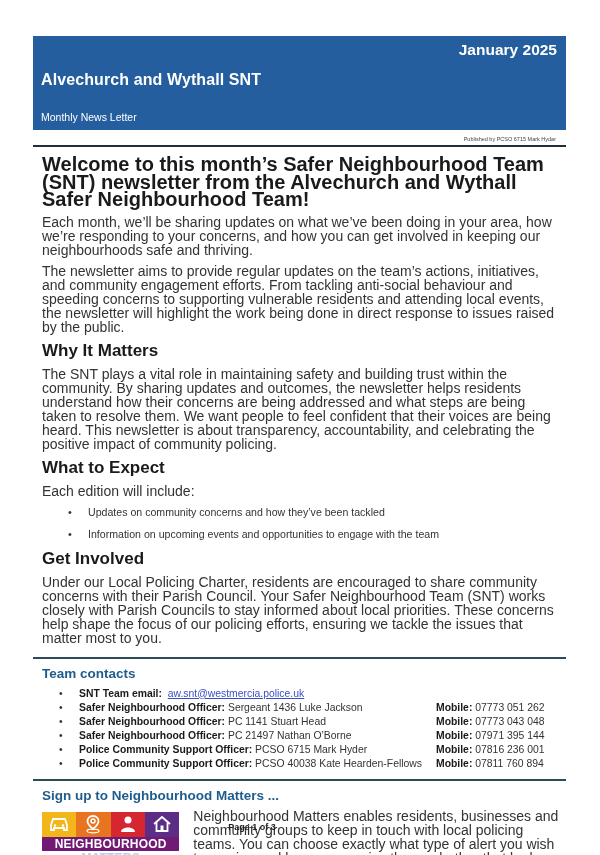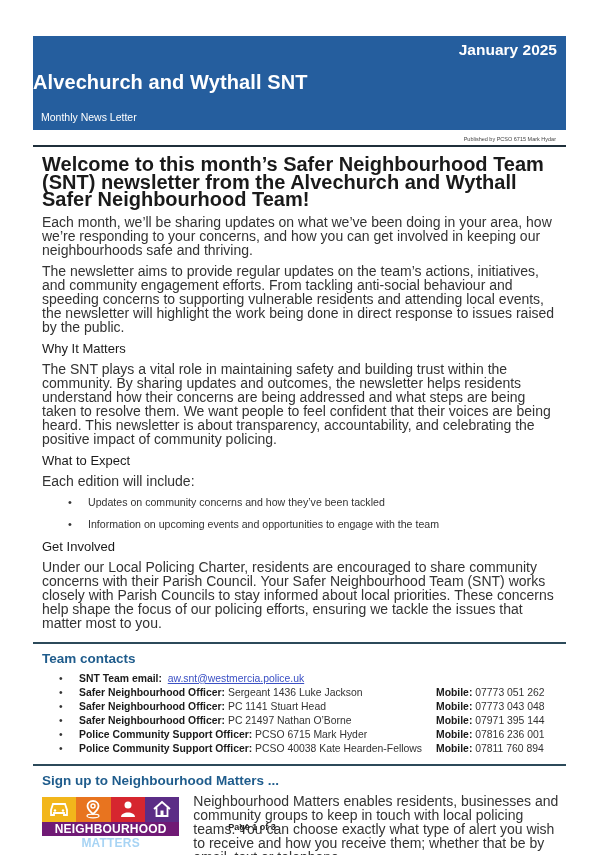--- a/index.html
+++ b/index.html
@@ -8,7 +8,7 @@
   .page { position: absolute; left: 33px; top: 36px; width: 533px; }
   .masthead { background: #255e9e; height: 94px; position: relative; color: #fff; }
   .masthead .month { position: absolute; right: 9px; top: 5px; font-weight: bold; font-size: 15.5px; }
-  .masthead .title { position: absolute; left: 0; top: 35px; font-weight: bold; font-size: 20px; letter-spacing: 0.1px; }
+  .masthead .title { position: absolute; left: 8px; top: 35px; font-weight: bold; font-size: 16px; letter-spacing: 0.1px; }
   .masthead .sub { position: absolute; left: 8px; top: 75px; font-size: 10.5px; }
   .published { text-align: right; font-size: 5.5px; color: #444; margin-top: 6px; padding-right: 10px; height: 8px; }
   .rule-dark { height: 2px; background: #1f2f3a; margin-top: 1px; }

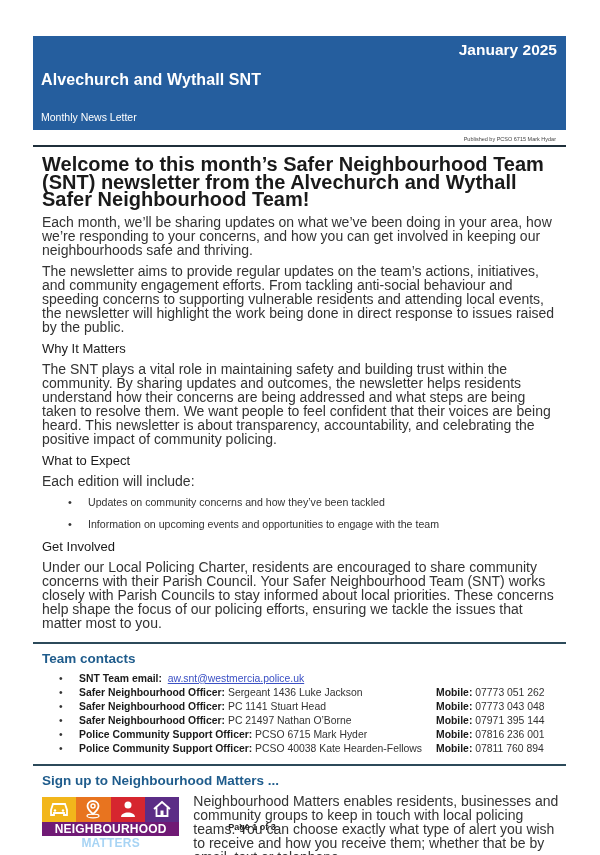--- a/index.html
+++ b/index.html
@@ -15,7 +15,7 @@
   .content { padding: 0 6px 0 9px; }
   h1.intro { font-size: 20px; font-weight: bold; color: #1a1a1a; margin: 9px 0 6px 0; line-height: 17.5px; }
   p { font-size: 14px; line-height: 14px; margin: 0 0 7px 0; color: #333; }
-  h2 { font-size: 13px; font-weight: normal; color: #1a1a1a; margin: 6px 0 6px 0; }
+  h2 { font-size: 17px; font-weight: bold; color: #1a1a1a; margin: 6px 0 6px 0; }
   ul.exp { list-style: none; margin: 0 0 6px 0; padding: 0 0 0 26px; }
   ul.exp li { font-size: 10.6px; line-height: 14px; margin: 0 0 8px 0; position: relative; padding-left: 20px; color: #333; }
   ul.exp li::before { content: "•"; position: absolute; left: 0; top: 0; font-size: 11px; }

